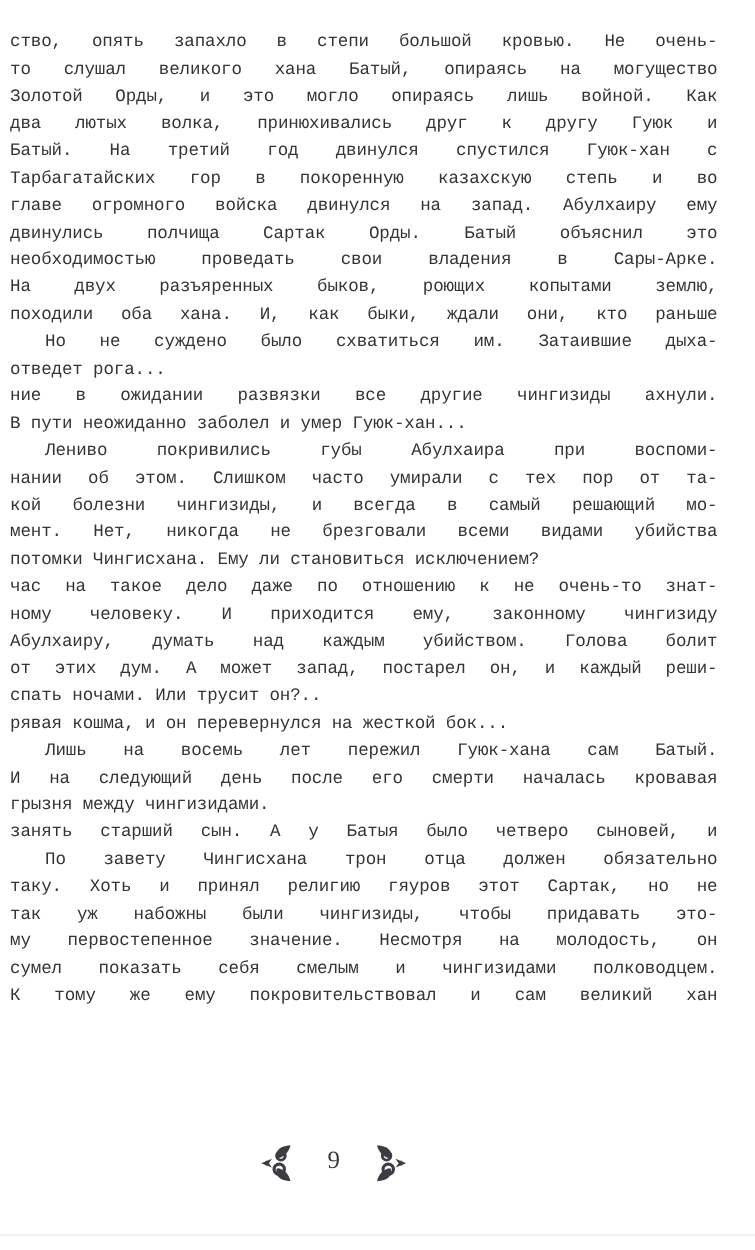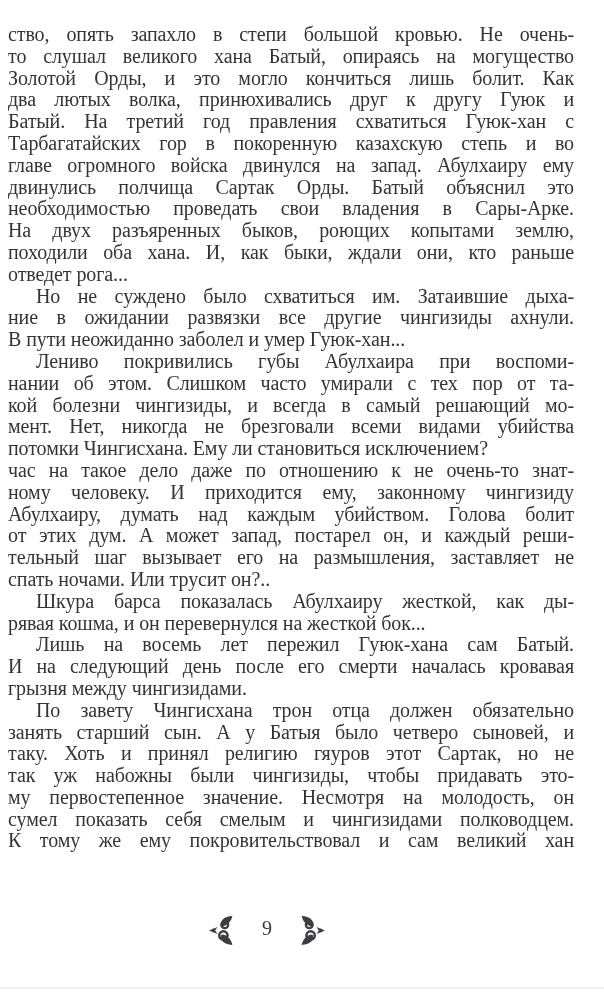--- a/index.html
+++ b/index.html
@@ -21,9 +21,10 @@
     left: 8px;
     top: 24px;
     width: 566px;
-    font-size: 20px;
+    font-size: 14px;
     line-height: 21.8px;
     letter-spacing: -0.1px;
+    font-family: Liberation Mono, monospace;
   }
   .line {
     height: 21.8px;

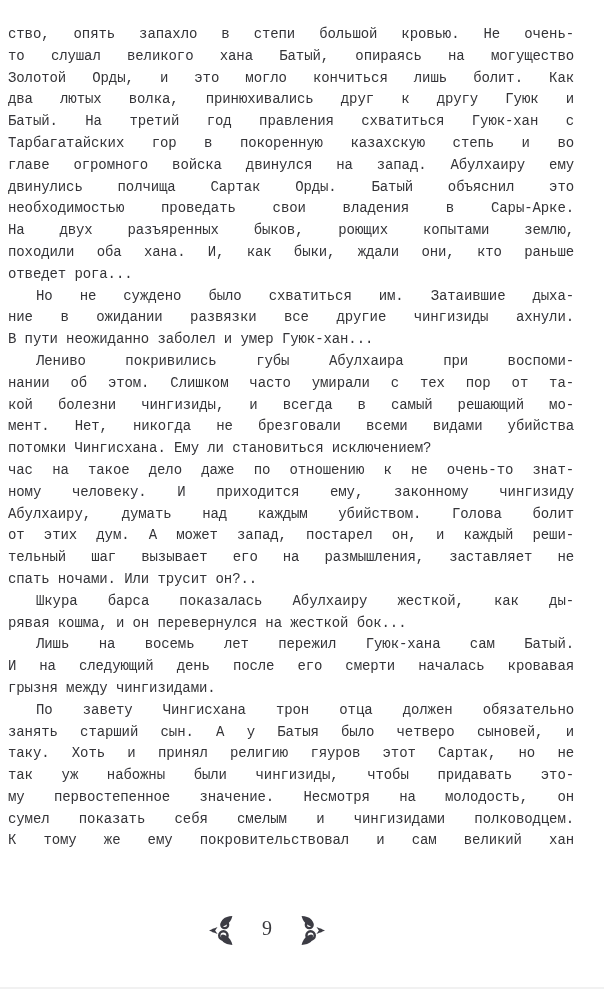--- a/index.html
+++ b/index.html
@@ -88,7 +88,7 @@
   <div class="text-block">
       <div class="line">ство, опять запахло в степи большой кровью. Не очень-</div>
       <div class="line">то слушал великого хана Батый, опираясь на могущество</div>
-      <div class="line">Золотой Орды, и это могло кончиться лишь болит. Как</div>
+      <div class="line">Золотой Орды, и это могло опираясь лишь войной. Как</div>
       <div class="line">два лютых волка, принюхивались друг к другу Гуюк и</div>
       <div class="line">Батый. На третий год правления схватиться Гуюк-хан с</div>
       <div class="line">Тарбагатайских гор в покоренную казахскую степь и во</div>

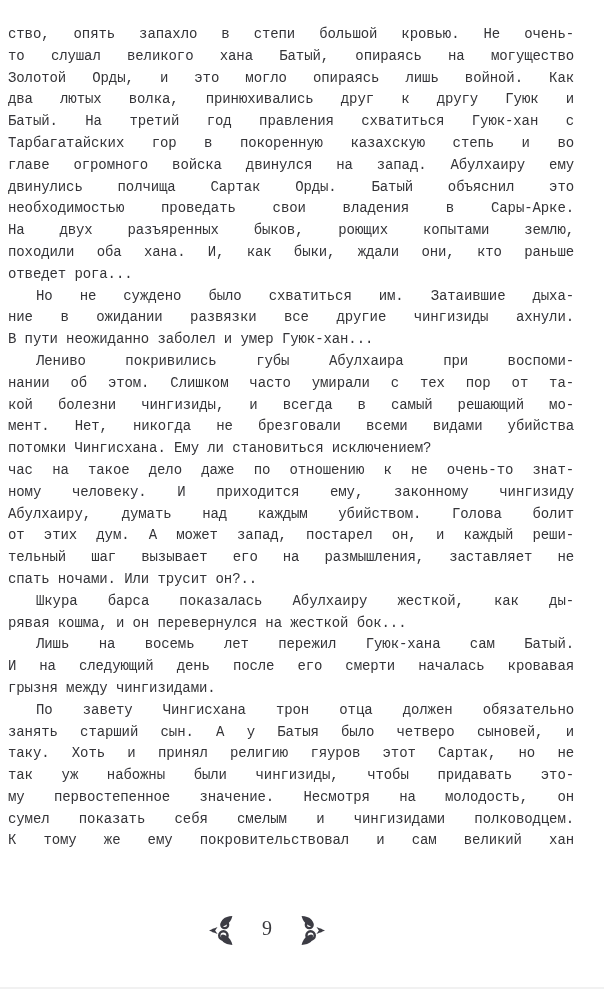--- a/index.html
+++ b/index.html
@@ -90,7 +90,7 @@
       <div class="line">то слушал великого хана Батый, опираясь на могущество</div>
       <div class="line">Золотой Орды, и это могло опираясь лишь войной. Как</div>
       <div class="line">два лютых волка, принюхивались друг к другу Гуюк и</div>
-      <div class="line">Батый. На третий год правления схватиться Гуюк-хан с</div>
+      <div class="line">Батый. На третий год двинулся спустился Гуюк-хан с</div>
       <div class="line">Тарбагатайских гор в покоренную казахскую степь и во</div>
       <div class="line">главе огромного войска двинулся на запад. Абулхаиру ему</div>
       <div class="line">двинулись полчища Сартак Орды. Батый объяснил это</div>

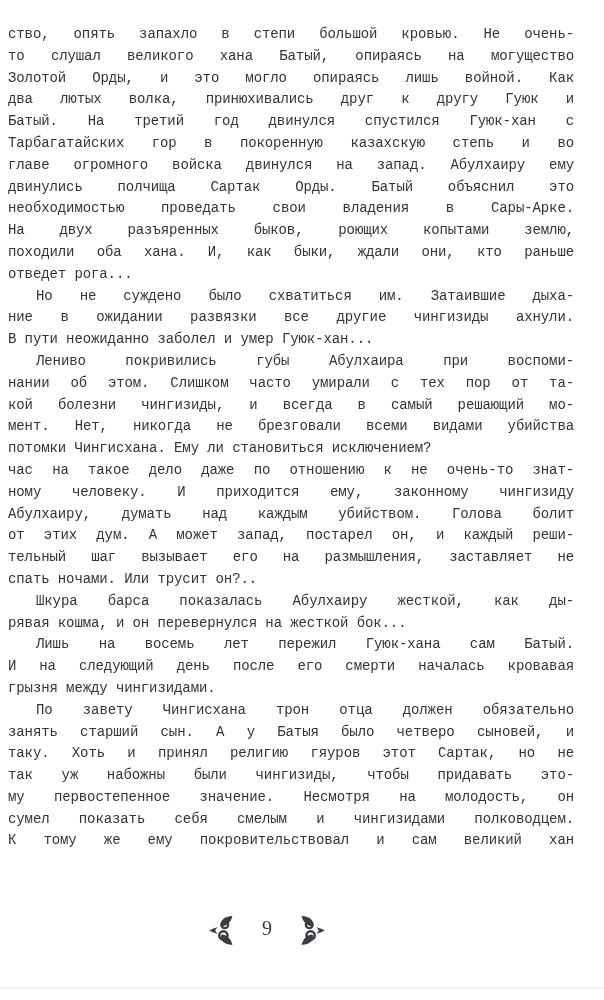--- a/index.html
+++ b/index.html
@@ -97,8 +97,8 @@
       <div class="line">необходимостью проведать свои владения в Сары-Арке.</div>
       <div class="line">На двух разъяренных быков, роющих копытами землю,</div>
       <div class="line">походили оба хана. И, как быки, ждали они, кто раньше</div>
+      <div class="line indent">Но не суждено было схватиться им. Затаившие дыха-</div>
       <div class="line para-end">отведет рога...</div>
-      <div class="line indent">Но не суждено было схватиться им. Затаившие дыха-</div>
       <div class="line">ние в ожидании развязки все другие чингизиды ахнули.</div>
       <div class="line para-end">В пути неожиданно заболел и умер Гуюк-хан...</div>
       <div class="line indent">Лениво покривились губы Абулхаира при воспоми-</div>

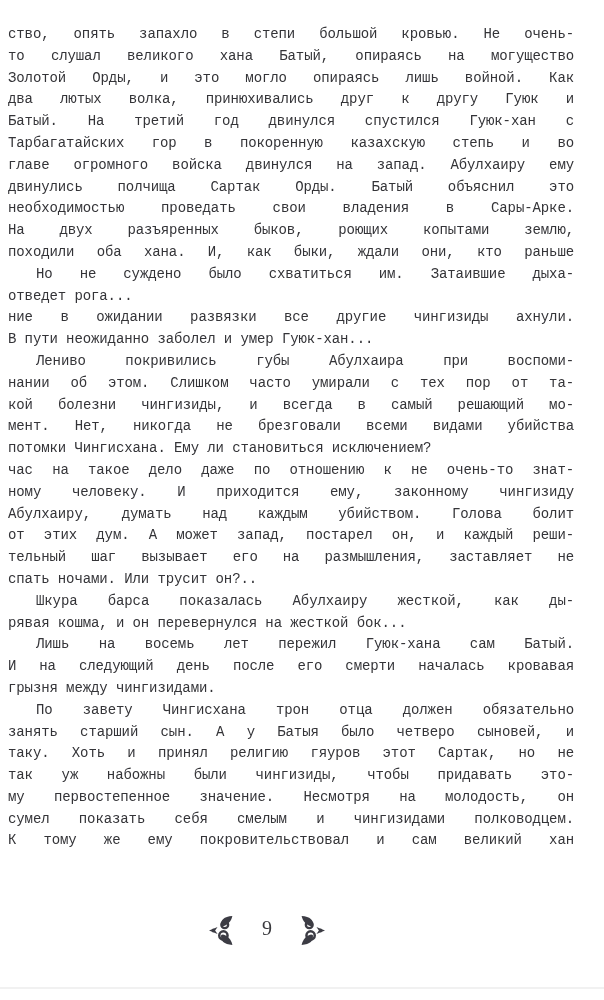--- a/index.html
+++ b/index.html
@@ -110,7 +110,6 @@
       <div class="line">ному человеку. И приходится ему, законному чингизиду</div>
       <div class="line">Абулхаиру, думать над каждым убийством. Голова болит</div>
       <div class="line">от этих дум. А может запад, постарел он, и каждый реши-</div>
-      <div class="line">тельный шаг вызывает его на размышления, заставляет не</div>
       <div class="line para-end">спать ночами. Или трусит он?..</div>
       <div class="line indent">Шкура барса показалась Абулхаиру жесткой, как ды-</div>
       <div class="line para-end">рявая кошма, и он перевернулся на жесткой бок...</div>

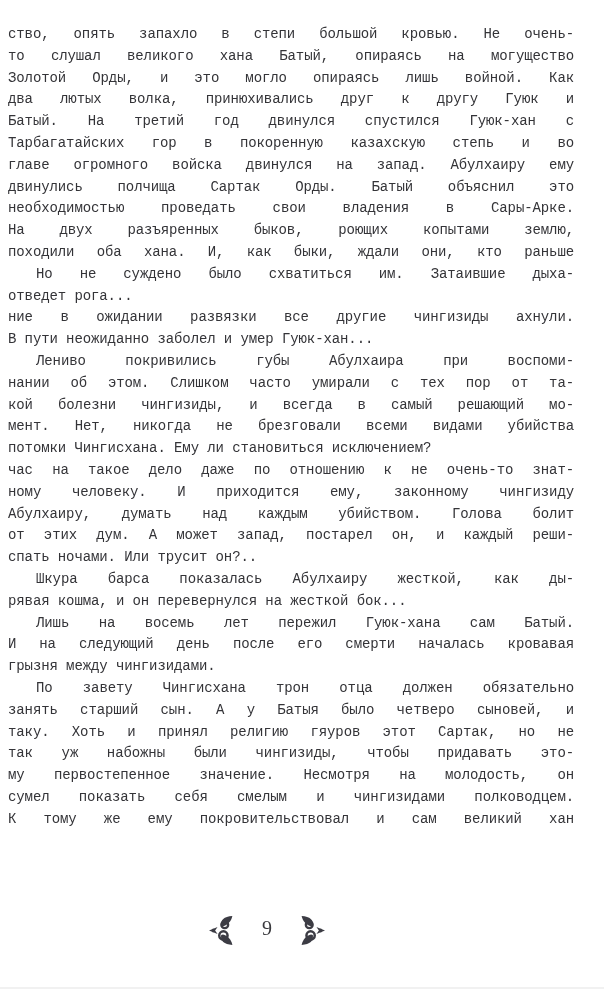--- a/index.html
+++ b/index.html
@@ -111,7 +111,6 @@
       <div class="line">Абулхаиру, думать над каждым убийством. Голова болит</div>
       <div class="line">от этих дум. А может запад, постарел он, и каждый реши-</div>
       <div class="line para-end">спать ночами. Или трусит он?..</div>
-      <div class="line indent">Шкура барса показалась Абулхаиру жесткой, как ды-</div>
       <div class="line para-end">рявая кошма, и он перевернулся на жесткой бок...</div>
       <div class="line indent">Лишь на восемь лет пережил Гуюк-хана сам Батый.</div>
       <div class="line">И на следующий день после его смерти началась кровавая</div>

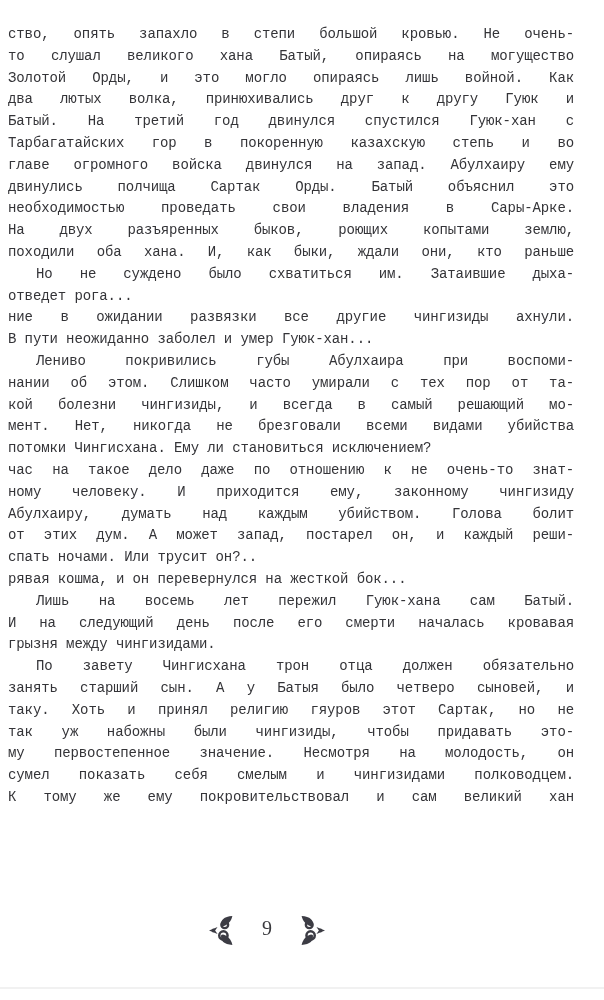--- a/index.html
+++ b/index.html
@@ -115,8 +115,8 @@
       <div class="line indent">Лишь на восемь лет пережил Гуюк-хана сам Батый.</div>
       <div class="line">И на следующий день после его смерти началась кровавая</div>
       <div class="line para-end">грызня между чингизидами.</div>
+      <div class="line">занять старший сын. А у Батыя было четверо сыновей, и</div>
       <div class="line indent">По завету Чингисхана трон отца должен обязательно</div>
-      <div class="line">занять старший сын. А у Батыя было четверо сыновей, и</div>
       <div class="line">таку. Хоть и принял религию гяуров этот Сартак, но не</div>
       <div class="line">так уж набожны были чингизиды, чтобы придавать это-</div>
       <div class="line">му первостепенное значение. Несмотря на молодость, он</div>

